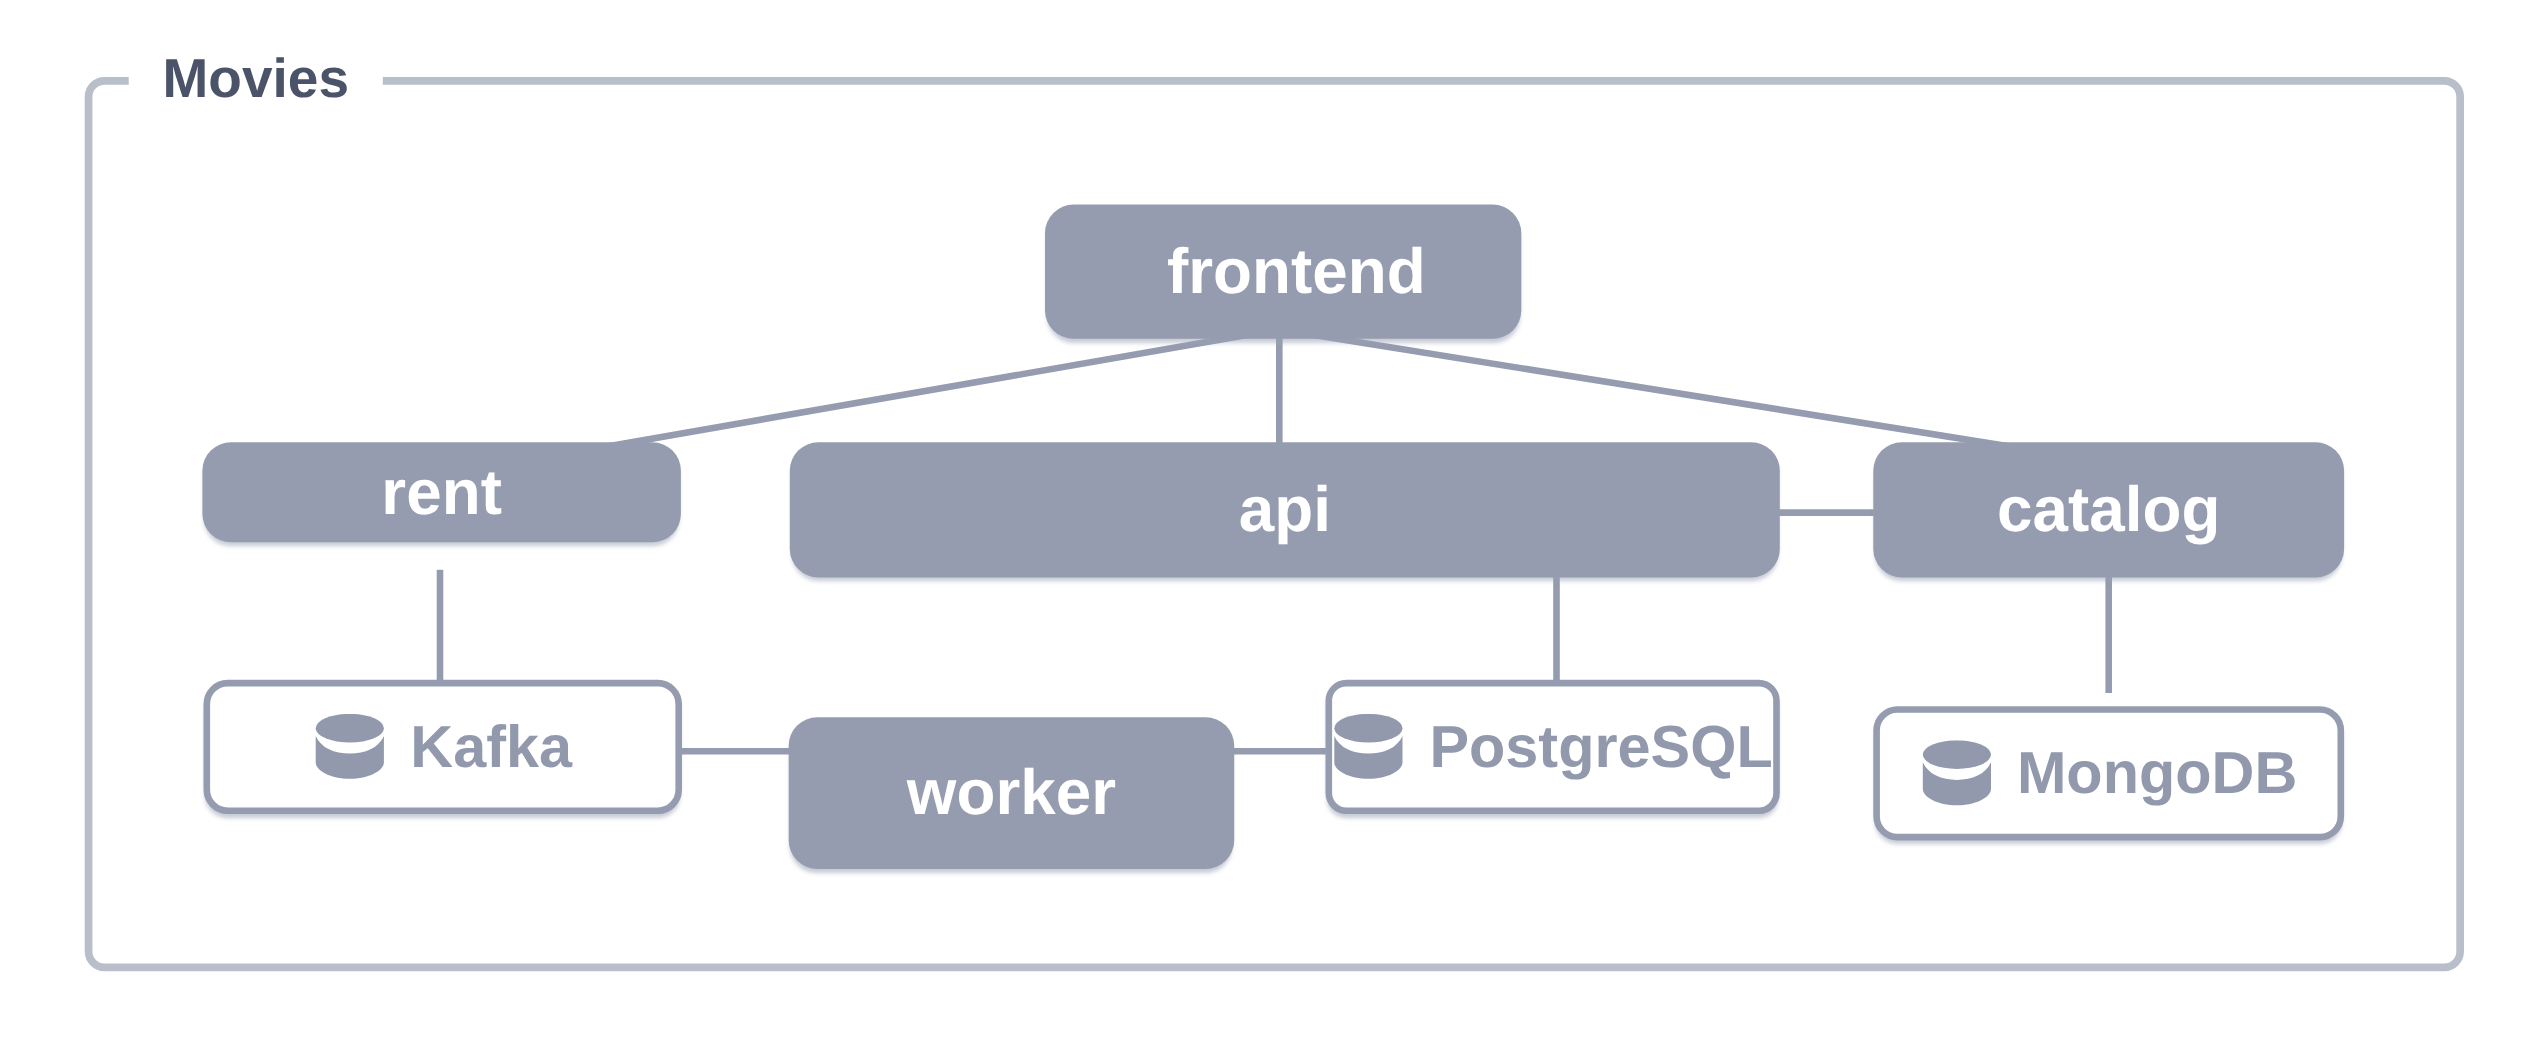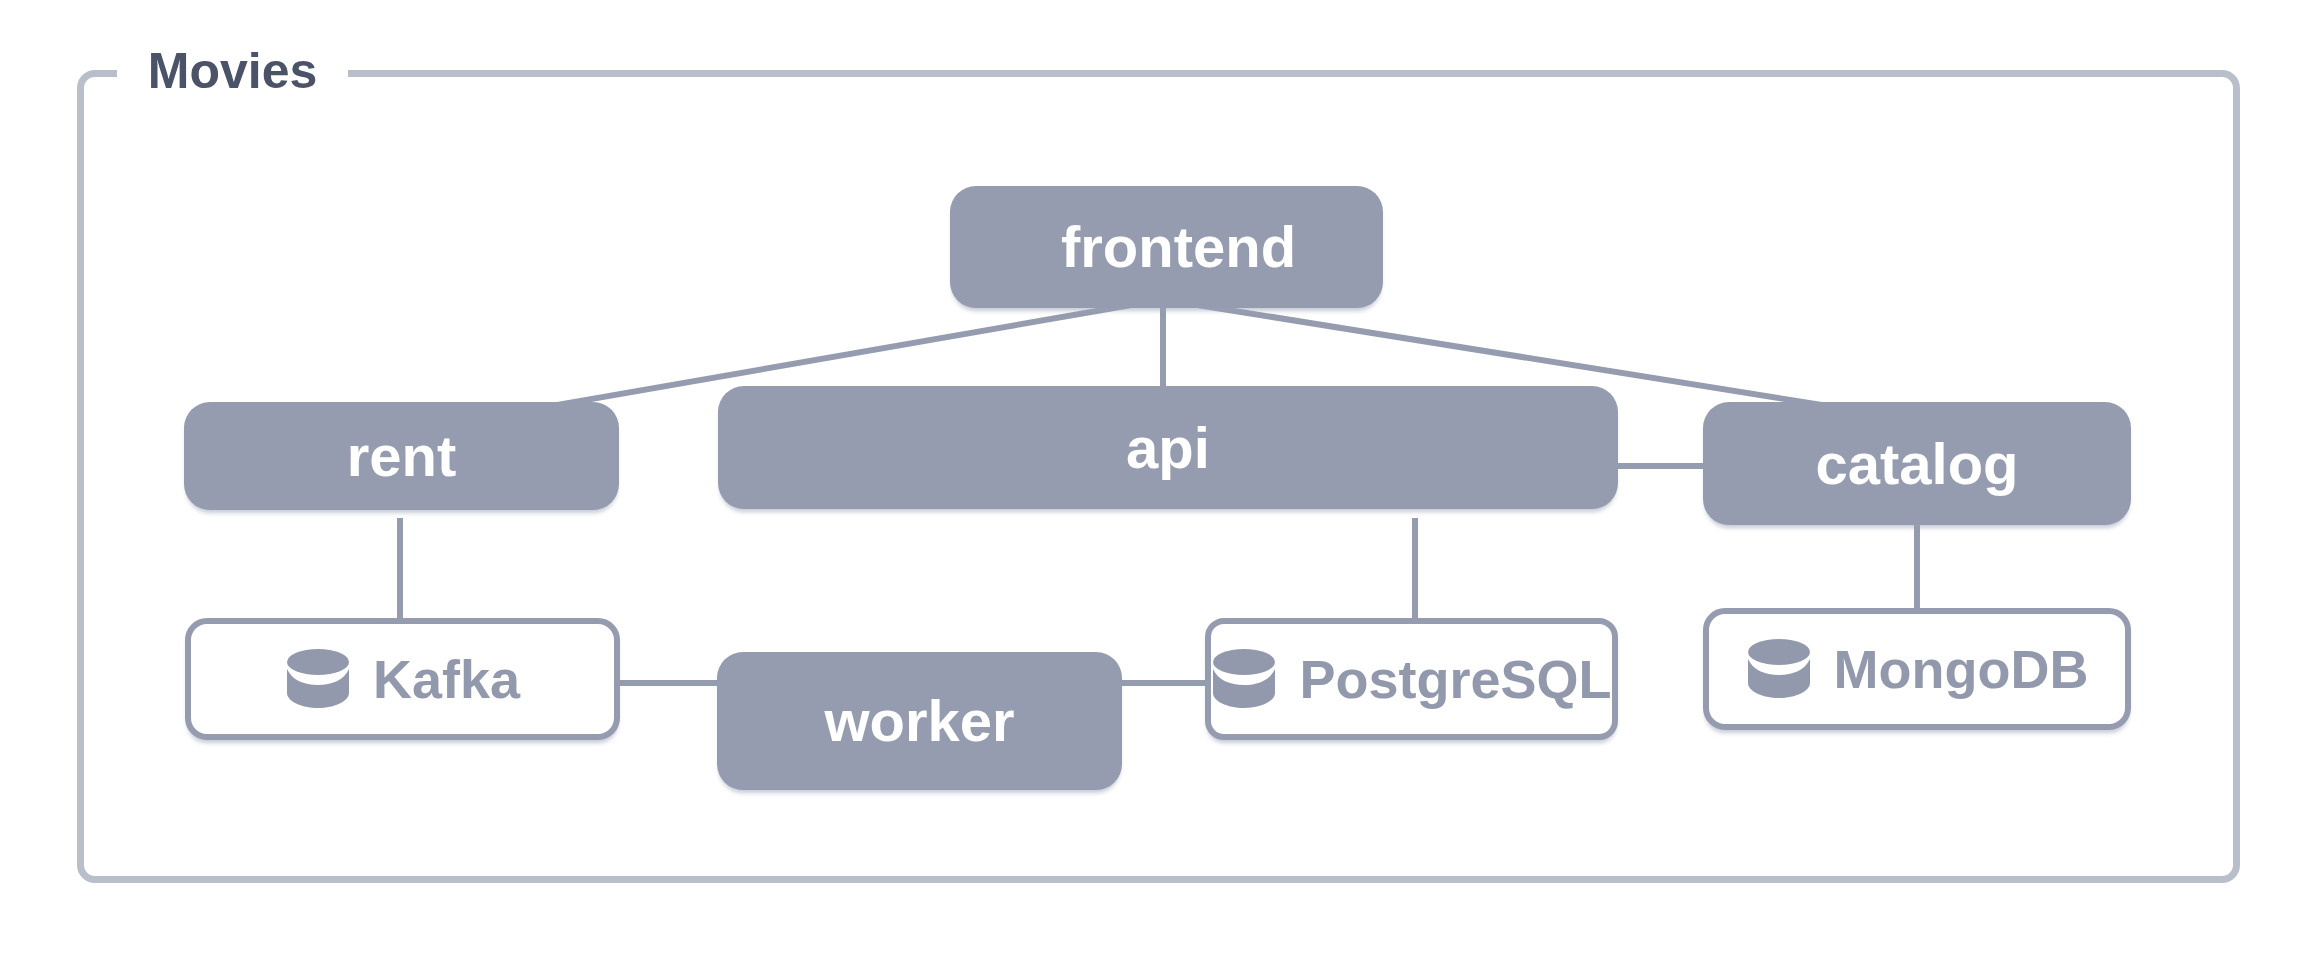--- a/index.html
+++ b/index.html
@@ -45,7 +45,7 @@
   .nlabel,.slabel{line-height:1;}
 
   #node-frontend  {left:950px; top:186px; width:433px; height:122px;padding-left:24px;}
-  #node-rent      {left:184px; top:402px; width:435px; height:108px;}
+  #node-rent      {left:184px; top:402px; width:435px; height:91px;}
   #node-api       {left:718px; top:386px; width:900px; height:123px;}
   #node-catalog   {left:1703px;top:402px; width:428px; height:123px;}
   #node-kafka     {left:185px; top:618px; width:435px; height:122px;}

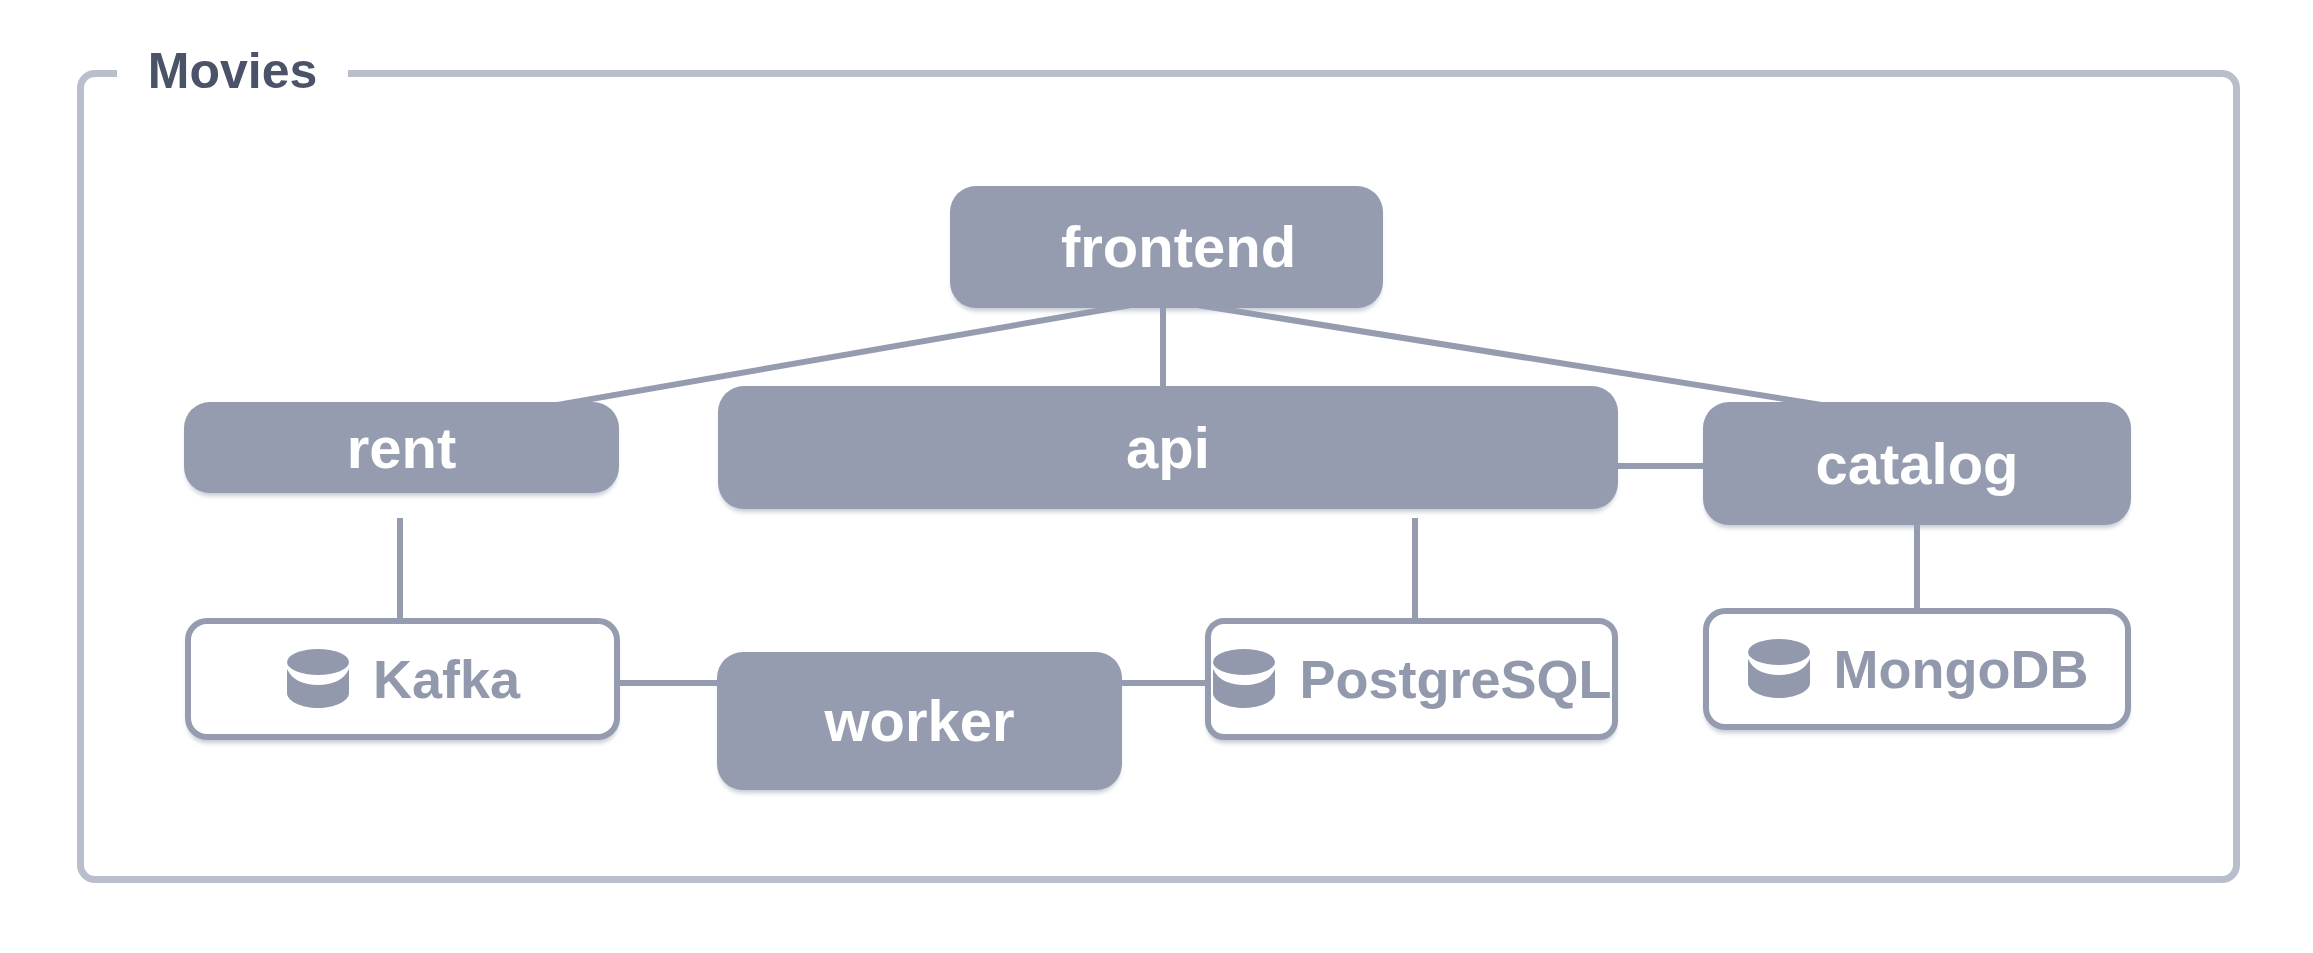--- a/index.html
+++ b/index.html
@@ -46,7 +46,7 @@
 
   #node-frontend  {left:950px; top:186px; width:433px; height:122px;padding-left:24px;}
   #node-rent      {left:184px; top:402px; width:435px; height:91px;}
-  #node-api       {left:718px; top:386px; width:900px; height:123px;}
+  #node-api       {left:718px; top:402px; width:900px; height:123px;}
   #node-catalog   {left:1703px;top:402px; width:428px; height:123px;}
   #node-kafka     {left:185px; top:618px; width:435px; height:122px;}
   #node-worker    {left:717px; top:652px; width:405px; height:138px;}

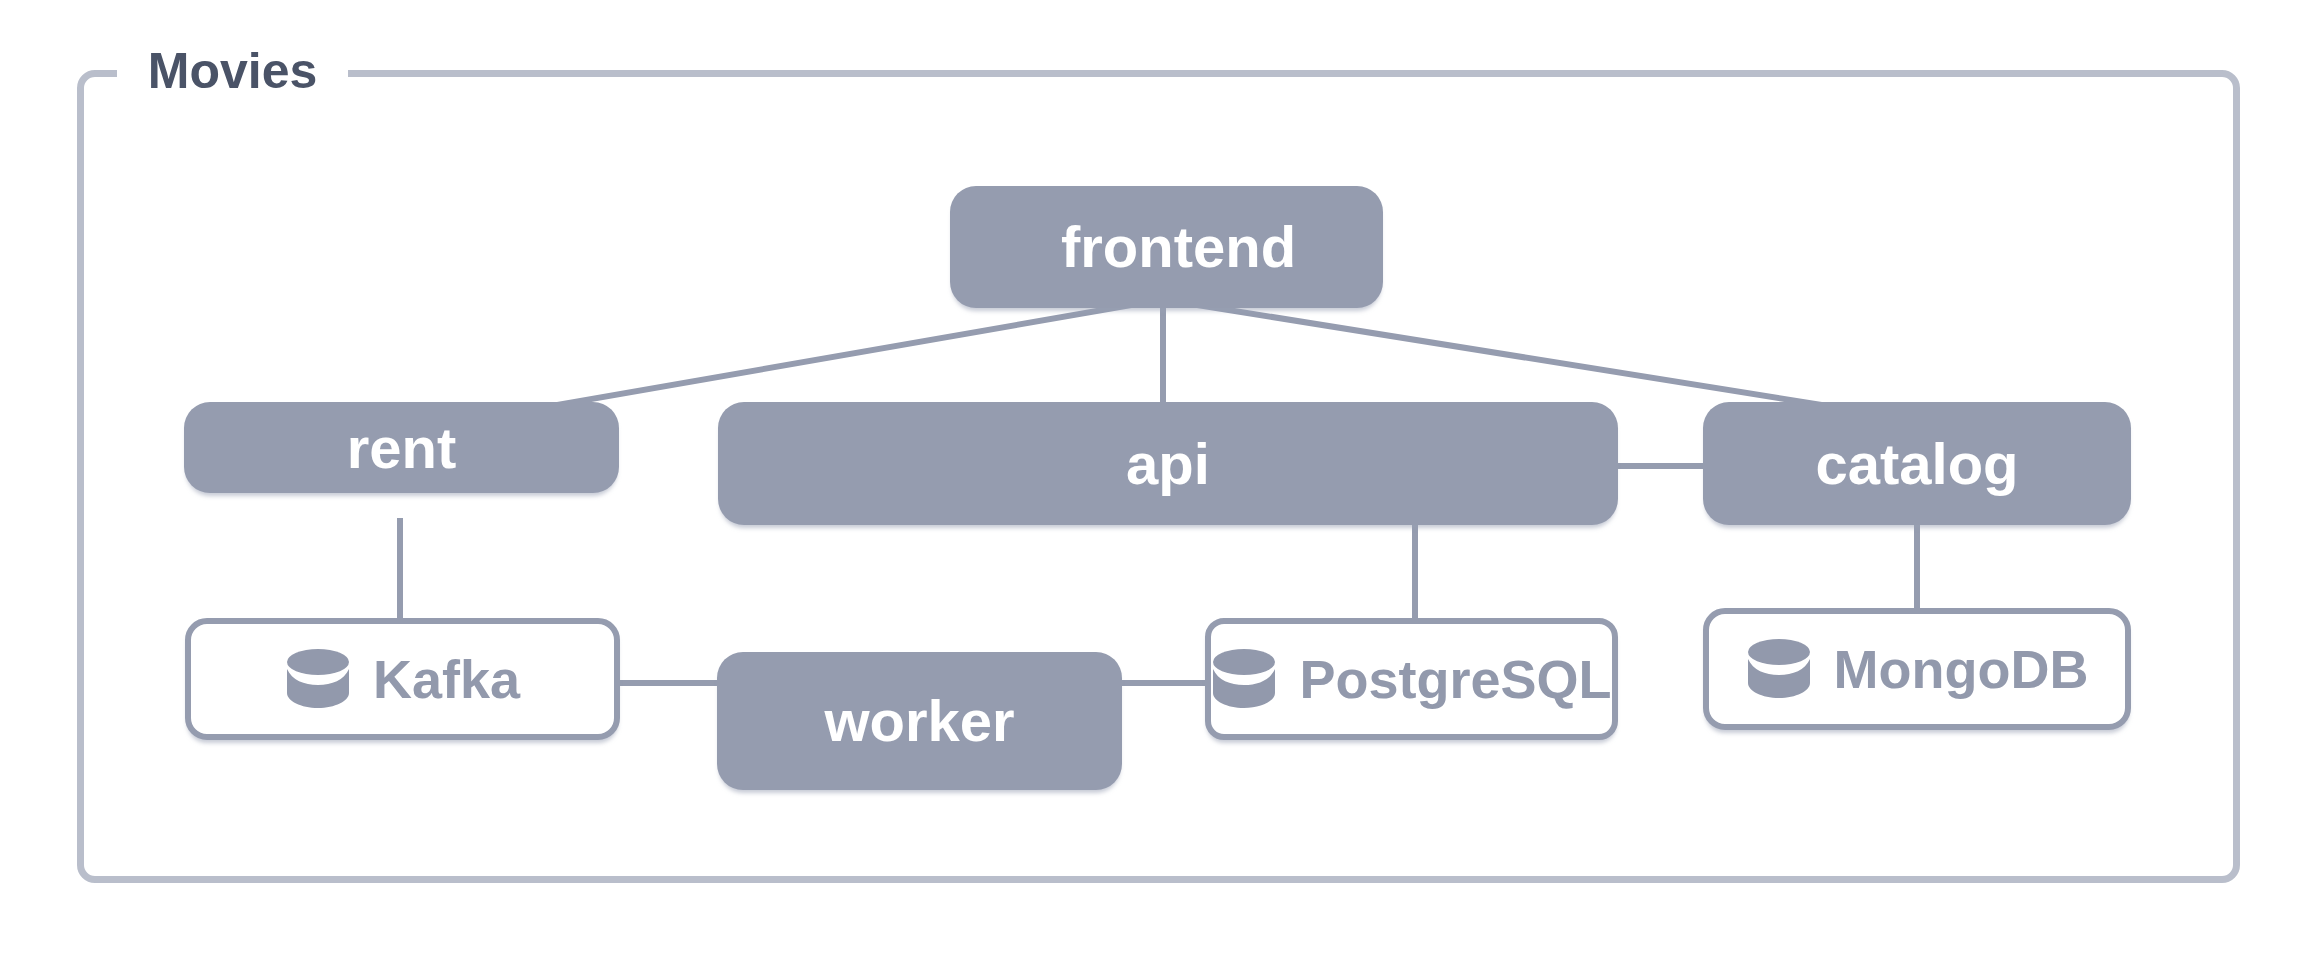--- a/index.html
+++ b/index.html
@@ -51,7 +51,7 @@
   #node-kafka     {left:185px; top:618px; width:435px; height:122px;}
   #node-worker    {left:717px; top:652px; width:405px; height:138px;}
   #node-postgresql{left:1205px;top:618px; width:413px; height:122px;border-radius:19px;}
-  #node-mongodb   {left:1703px;top:608px; width:428px; height:122px;}
+  #node-mongodb   {left:1703px;top:642px; width:428px; height:122px;}
 </style>
 </head>
 <body>

